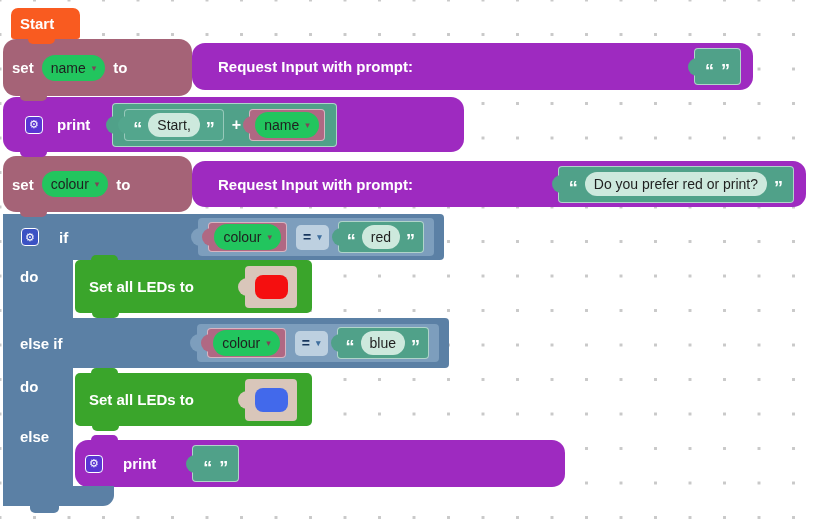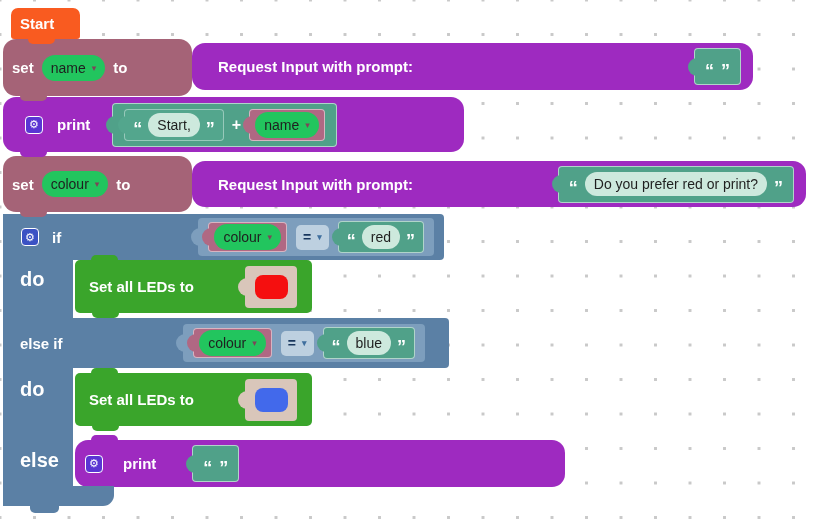--- a/index.html
+++ b/index.html
@@ -130,7 +130,7 @@
 
   <div class="blk" style="left:3px;top:214px;width:441px;height:46px;background:#5b80a5;padding:0 10px 0 18px;border-radius:4px 4px 4px 0;">
     <span class="gear blue">⚙</span>
-    <span class="lbl" style="margin-left:13px;">if</span>
+    <span class="lbl" style="margin-left:20px;">if</span>
     <span class="vblk comp" style="margin-left:auto;">
       <span class="vblk varblk" style="height:30px;">
         <span class="pill pink">

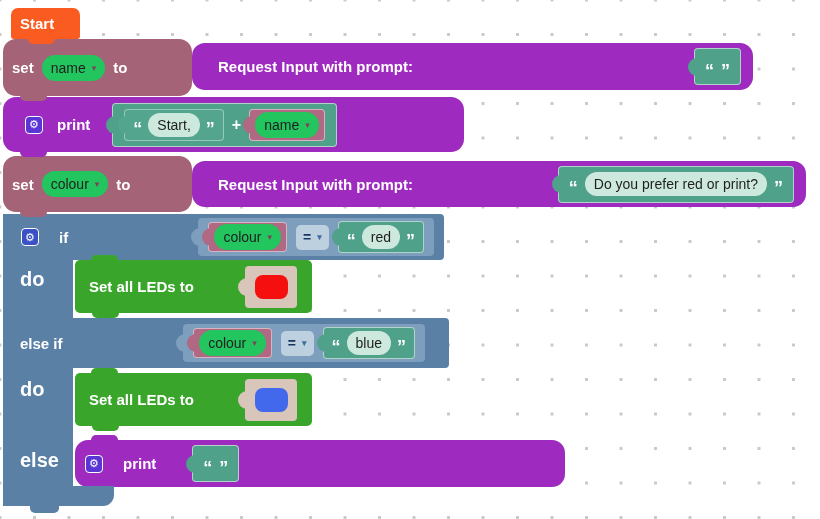--- a/index.html
+++ b/index.html
@@ -57,7 +57,7 @@
           display:flex;align-items:center;justify-content:center;}
   .holder::before{content:"";position:absolute;left:-7px;top:50%;margin-top:-9px;width:9px;height:18px;border-radius:9px 0 0 9px;background:inherit;}
   .swatch{width:33px;height:24px;border-radius:8px;}
-  .freelabel{position:absolute;color:#fff;font-weight:bold;font-size:20px;z-index:3;}
+  .freelabel{position:absolute;color:#fff;font-weight:bold;font-size:15px;z-index:3;}
 </style>
 </head>
 <body>

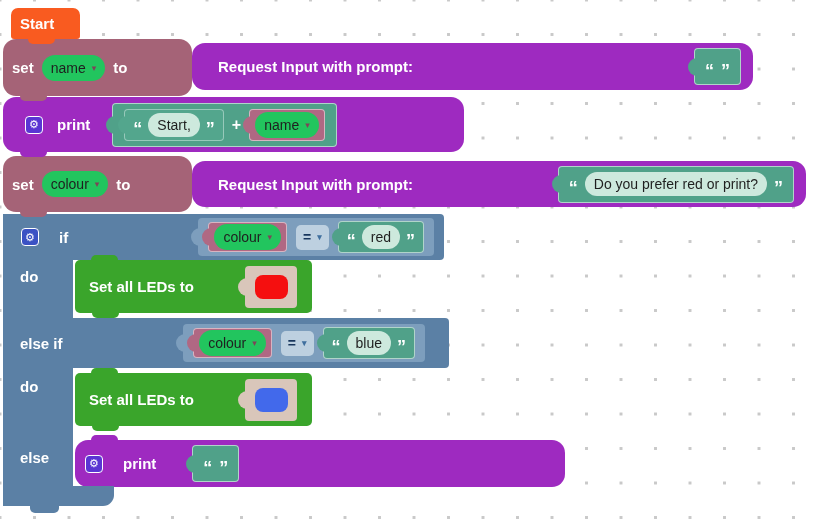--- a/index.html
+++ b/index.html
@@ -161,7 +161,7 @@
     <span class="tab"></span>
   </div>
 
-  <div class="blk" style="left:3px;top:318px;width:446px;height:50px;background:#5b80a5;padding:0 24px 0 17px;border-radius:0 4px 4px 0;gap:48px;">
+  <div class="blk" style="left:3px;top:318px;width:446px;height:50px;background:#5b80a5;padding:0 10px 0 17px;border-radius:0 4px 4px 0;gap:48px;">
     <span class="lbl">else if</span>
     <span class="vblk comp" style="margin-left:auto;">
       <span class="vblk varblk" style="height:30px;">

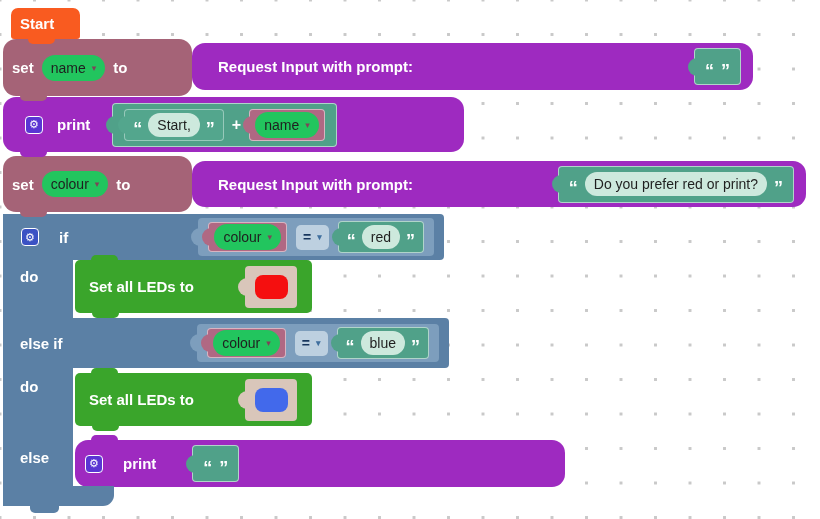--- a/index.html
+++ b/index.html
@@ -193,7 +193,7 @@
     <span class="tab"></span>
   </div>
 
-  <span class="freelabel" style="left:20px;top:449px;">else</span>
+  <span class="freelabel" style="left:20px;top:428px;">else</span>
 
   <div class="blk" style="left:75px;top:440px;width:490px;height:47px;background:#9e2ac0;padding-left:10px;gap:20px;">
     <span class="nub"></span>

